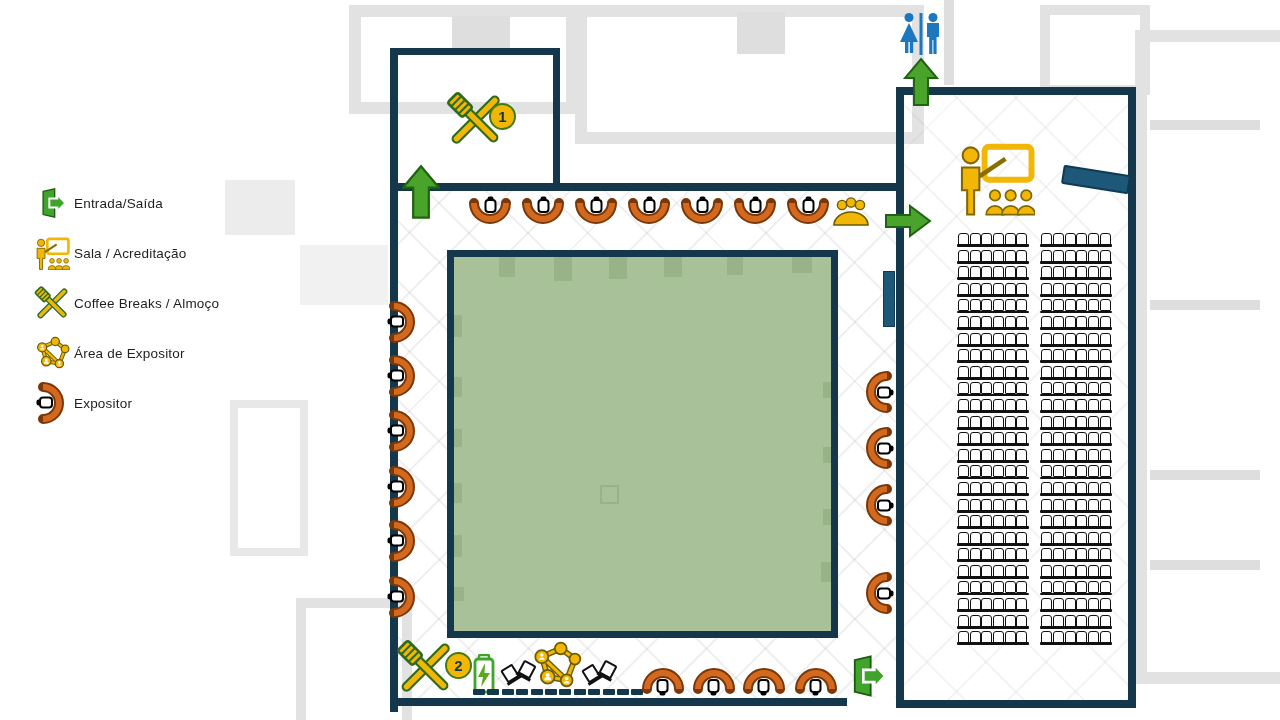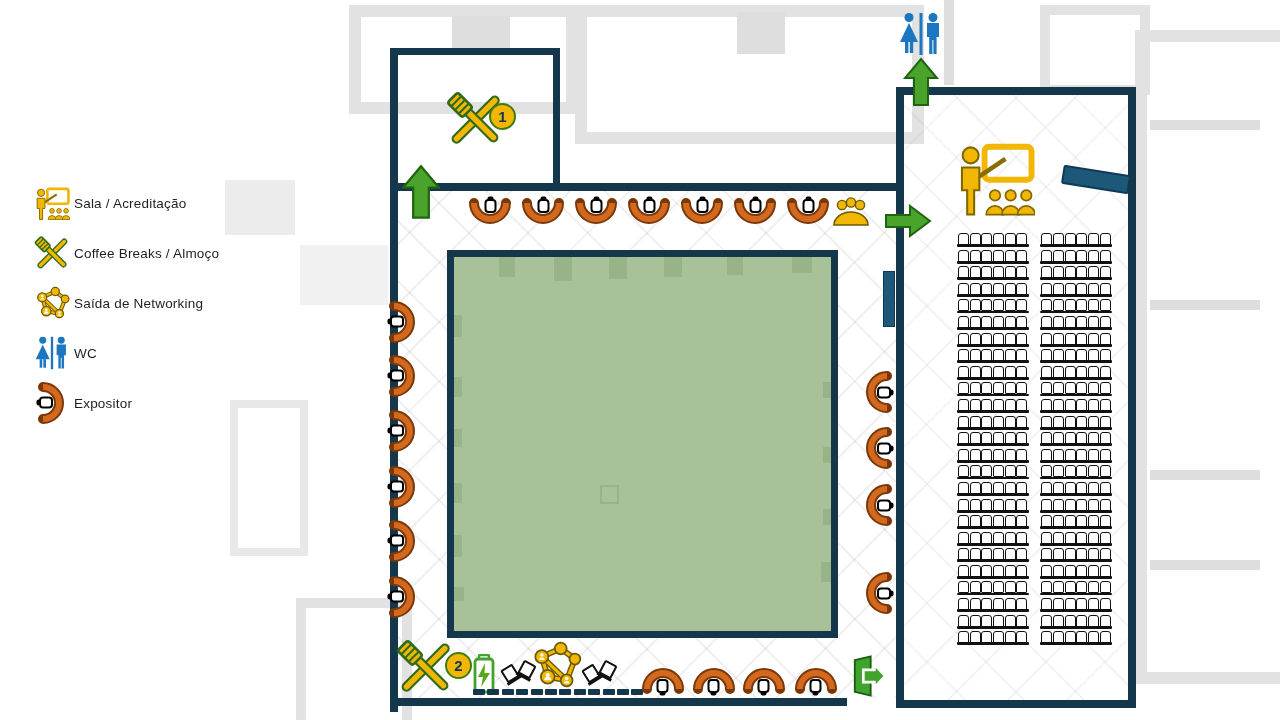--- a/index.html
+++ b/index.html
@@ -111,6 +111,15 @@
 </div>
 
 <div id="legend">
+  <div class="leg-item">
+    <span class="leg-ic">
+      <svg width="32" height="34" viewBox="0 0 36 36">
+        <polygon points="8,5 21,2 21,34 8,31" fill="#3fa32c" stroke="#1c5c10" stroke-width="1.5"></polygon>
+        <polygon points="15,13 24,13 24,8.5 33,18 24,27.5 24,23 15,23" fill="#3fa32c" stroke="#fff" stroke-width="2.2"></polygon>
+      </svg>
+      </span>
+    <span class="leg-lb">Entrada/Saída</span>
+  </div>
   <div class="leg-item">
     <span class="leg-ic">
       <svg width="36" height="36" viewBox="0 0 46 46">

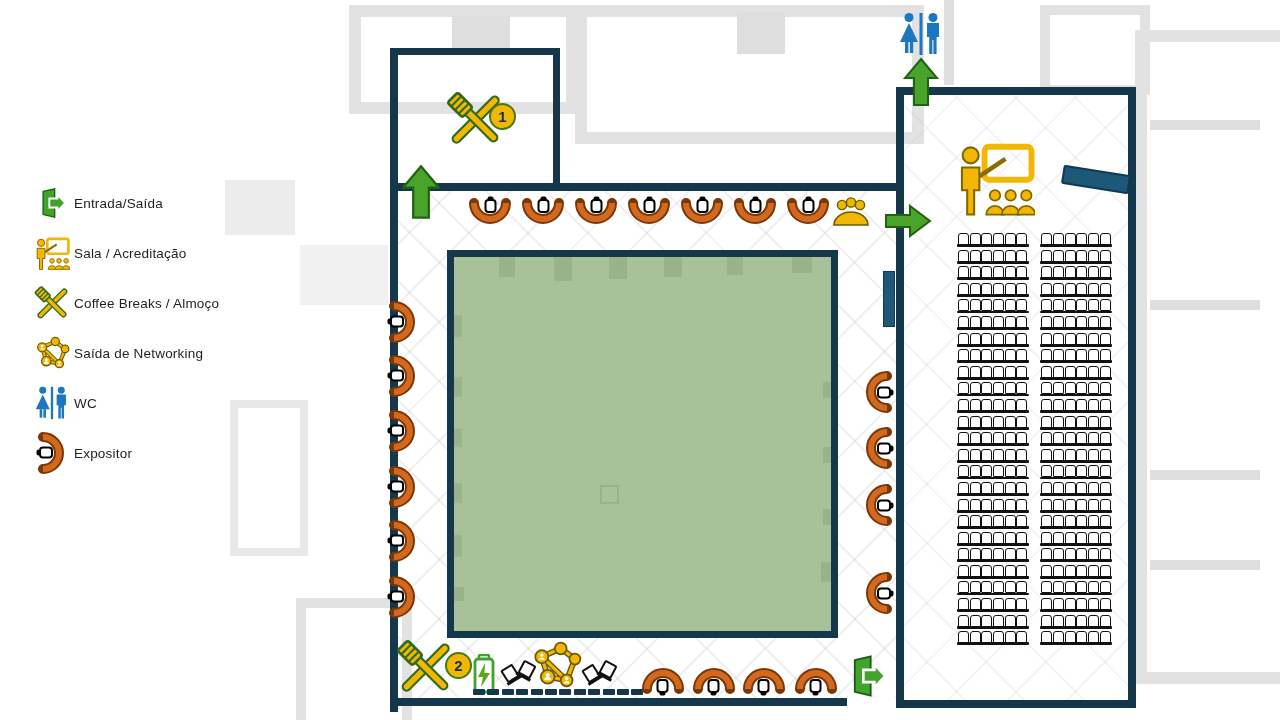--- a/index.html
+++ b/index.html
@@ -192,7 +192,7 @@
           </g>
       </svg>
       </span>
-    <span class="leg-lb">Saída de Networking</span>
+    <span class="leg-lb">Área de Expositor</span>
   </div>
   <div class="leg-item">
     <span class="leg-ic">

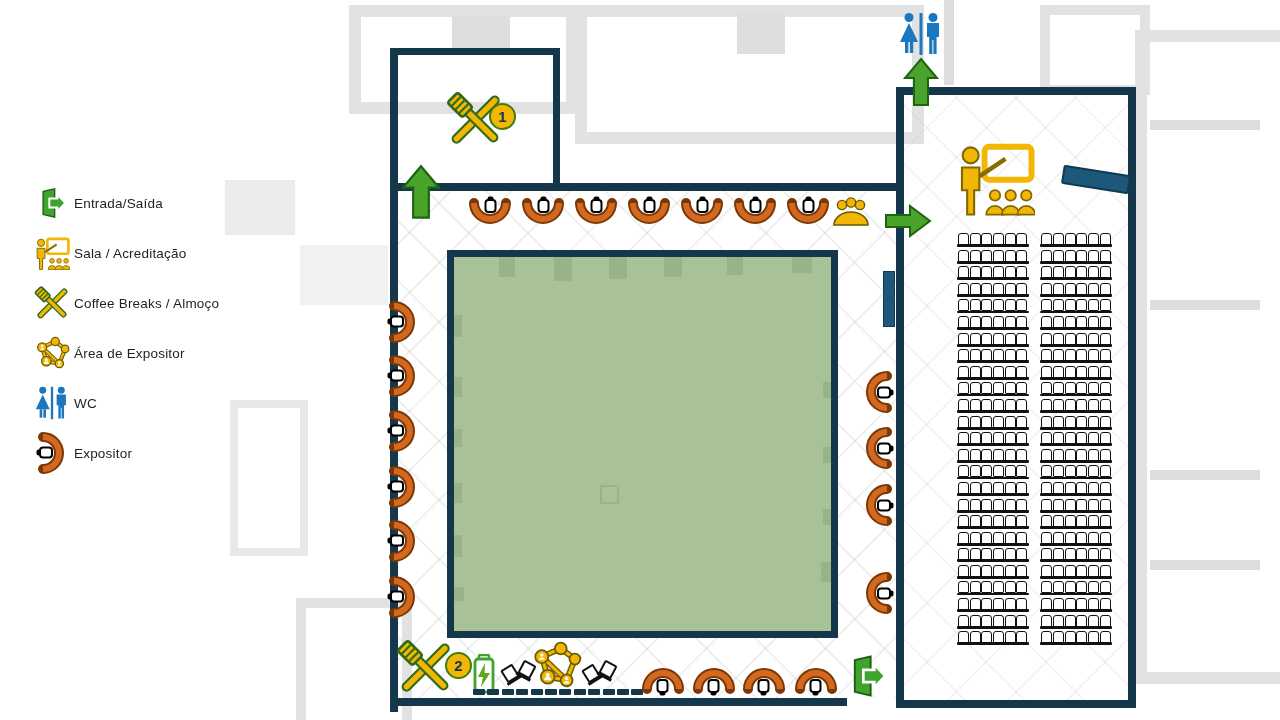--- a/index.html
+++ b/index.html
@@ -196,22 +196,6 @@
   </div>
   <div class="leg-item">
     <span class="leg-ic">
-      <svg width="36" height="34" viewBox="0 0 46 44">
-        <g fill="#1b77bf">
-          <circle cx="11" cy="5.5" r="4.5"></circle>
-          <polygon points="11,11 20,30 2,30"></polygon>
-          <rect x="7" y="30" width="3.4" height="11"></rect>
-            <rect x="11.8" y="30" width="3.4" height="11"></rect>
-          <rect x="21.5" y="1" width="3" height="42"></rect>
-          <circle cx="35" cy="5.5" r="4.5"></circle>
-          <path d="M29,11 h12 v14 h-2.4 v17 h-3.2 v-14 h-1 v14 h-3.2 v-17 h-2.2 z"></path>
-        </g>
-      </svg>
-      </span>
-    <span class="leg-lb">WC</span>
-  </div>
-  <div class="leg-item">
-    <span class="leg-ic">
       <span class="exp rot-l" style="position:static;display:inline-block;"><svg width="44" height="32" viewBox="0 0 44 32">
             <path d="M6,7 a16,16 0 0 0 32,0" fill="none" stroke="#7a3708" stroke-width="10" stroke-linecap="round"></path>
             <path d="M6,7 a16,16 0 0 0 32,0" fill="none" stroke="#d2691f" stroke-width="6"></path>

